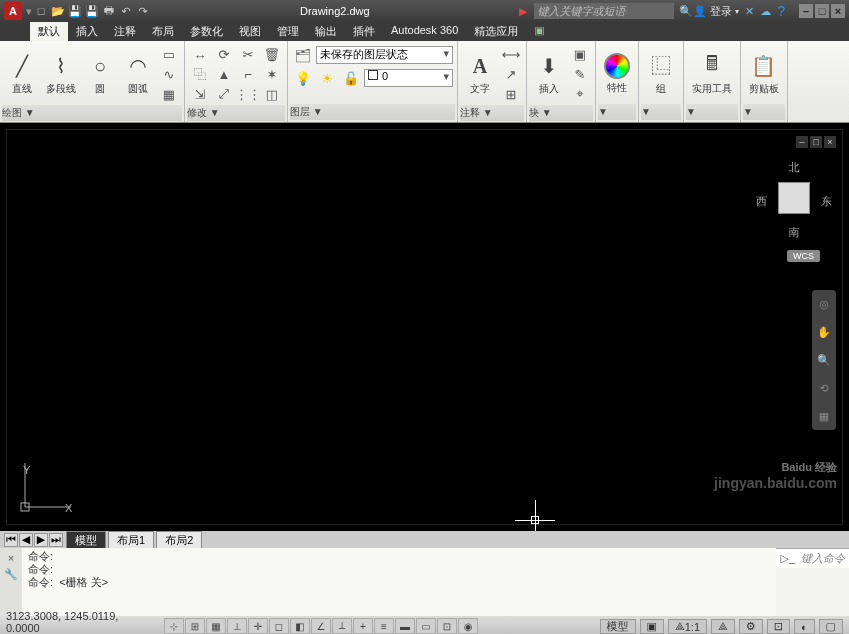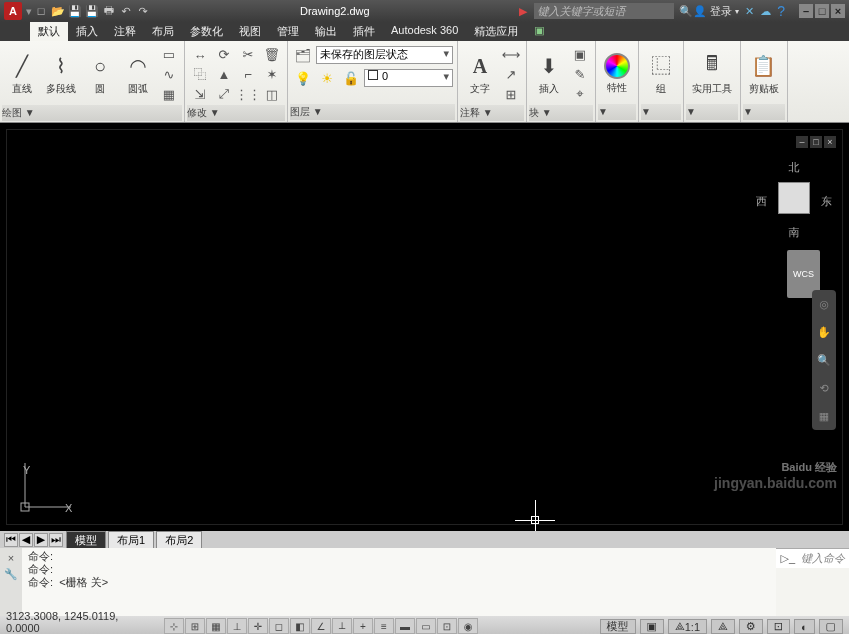--- a/index.html
+++ b/index.html
@@ -40,7 +40,7 @@
 .vc-w{position:absolute;top:34px;left:-8px}
 .vc-e{position:absolute;top:34px;right:-8px}
 .vc-center{position:absolute;top:22px;left:14px;width:32px;height:32px;background:#ddd;border:1px solid #888}
-.wcs{position:absolute;top:120px;right:22px;background:#888;color:#fff;font-size:9px;padding:19px 6px;border-radius:2px}
+.wcs{position:absolute;top:120px;right:22px;background:#888;color:#fff;font-size:9px;padding:1px 6px;border-radius:2px}
 .navbar{position:absolute;top:160px;right:6px;width:24px;background:#444;border-radius:4px;padding:4px 0;display:flex;flex-direction:column;gap:8px;align-items:center}
 .navbar span{width:20px;height:20px;color:#888;display:flex;align-items:center;justify-content:center;cursor:pointer}
 .crosshair{position:absolute;top:370px;left:508px;width:40px;height:40px;pointer-events:none}

